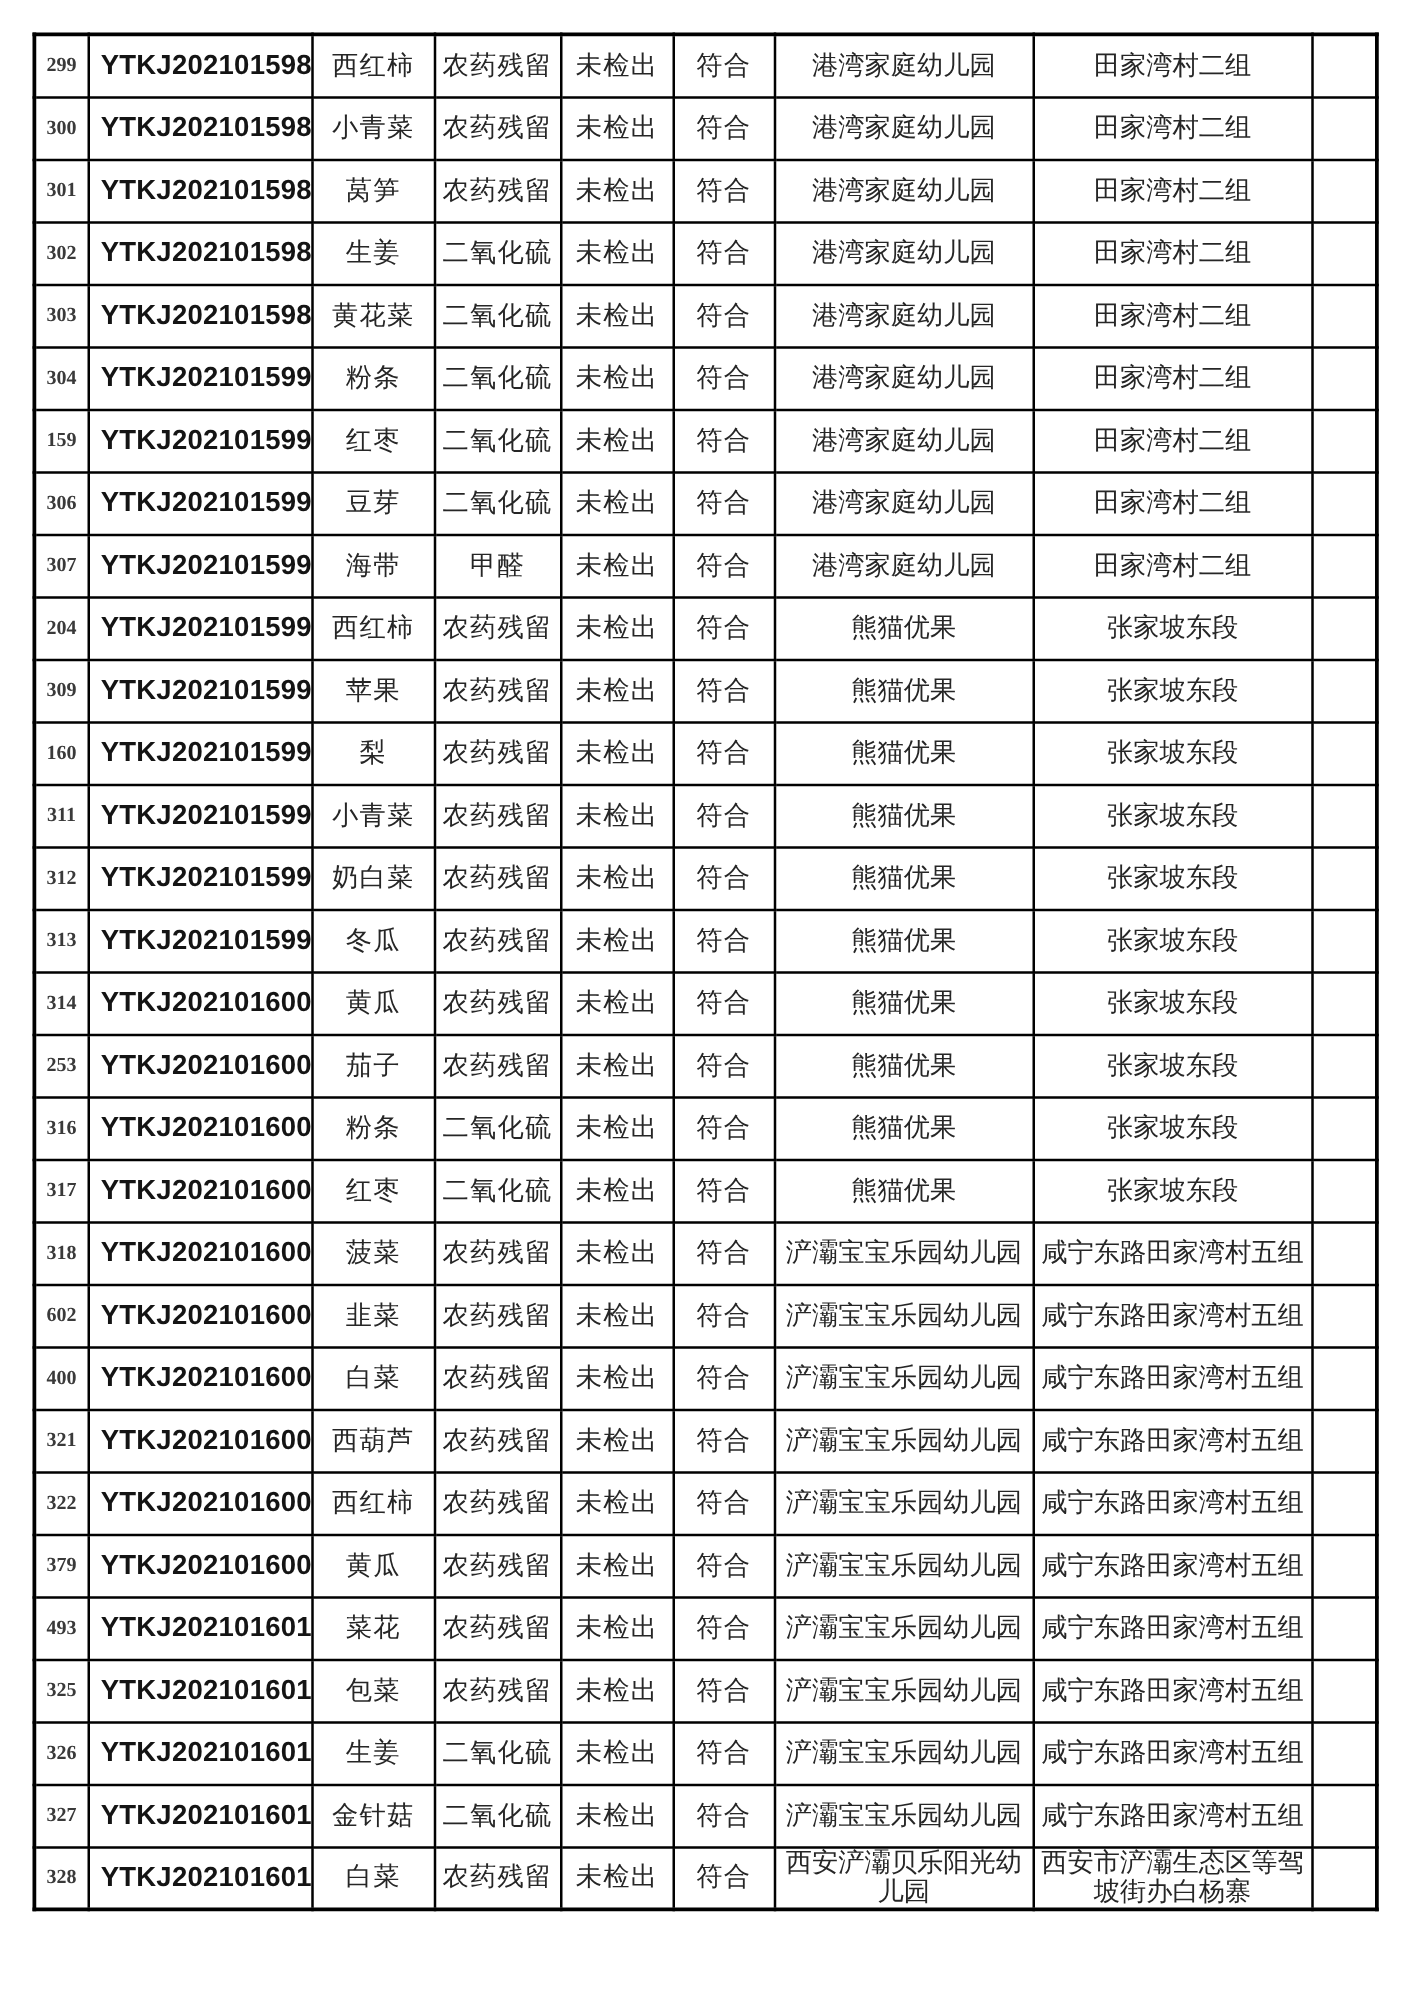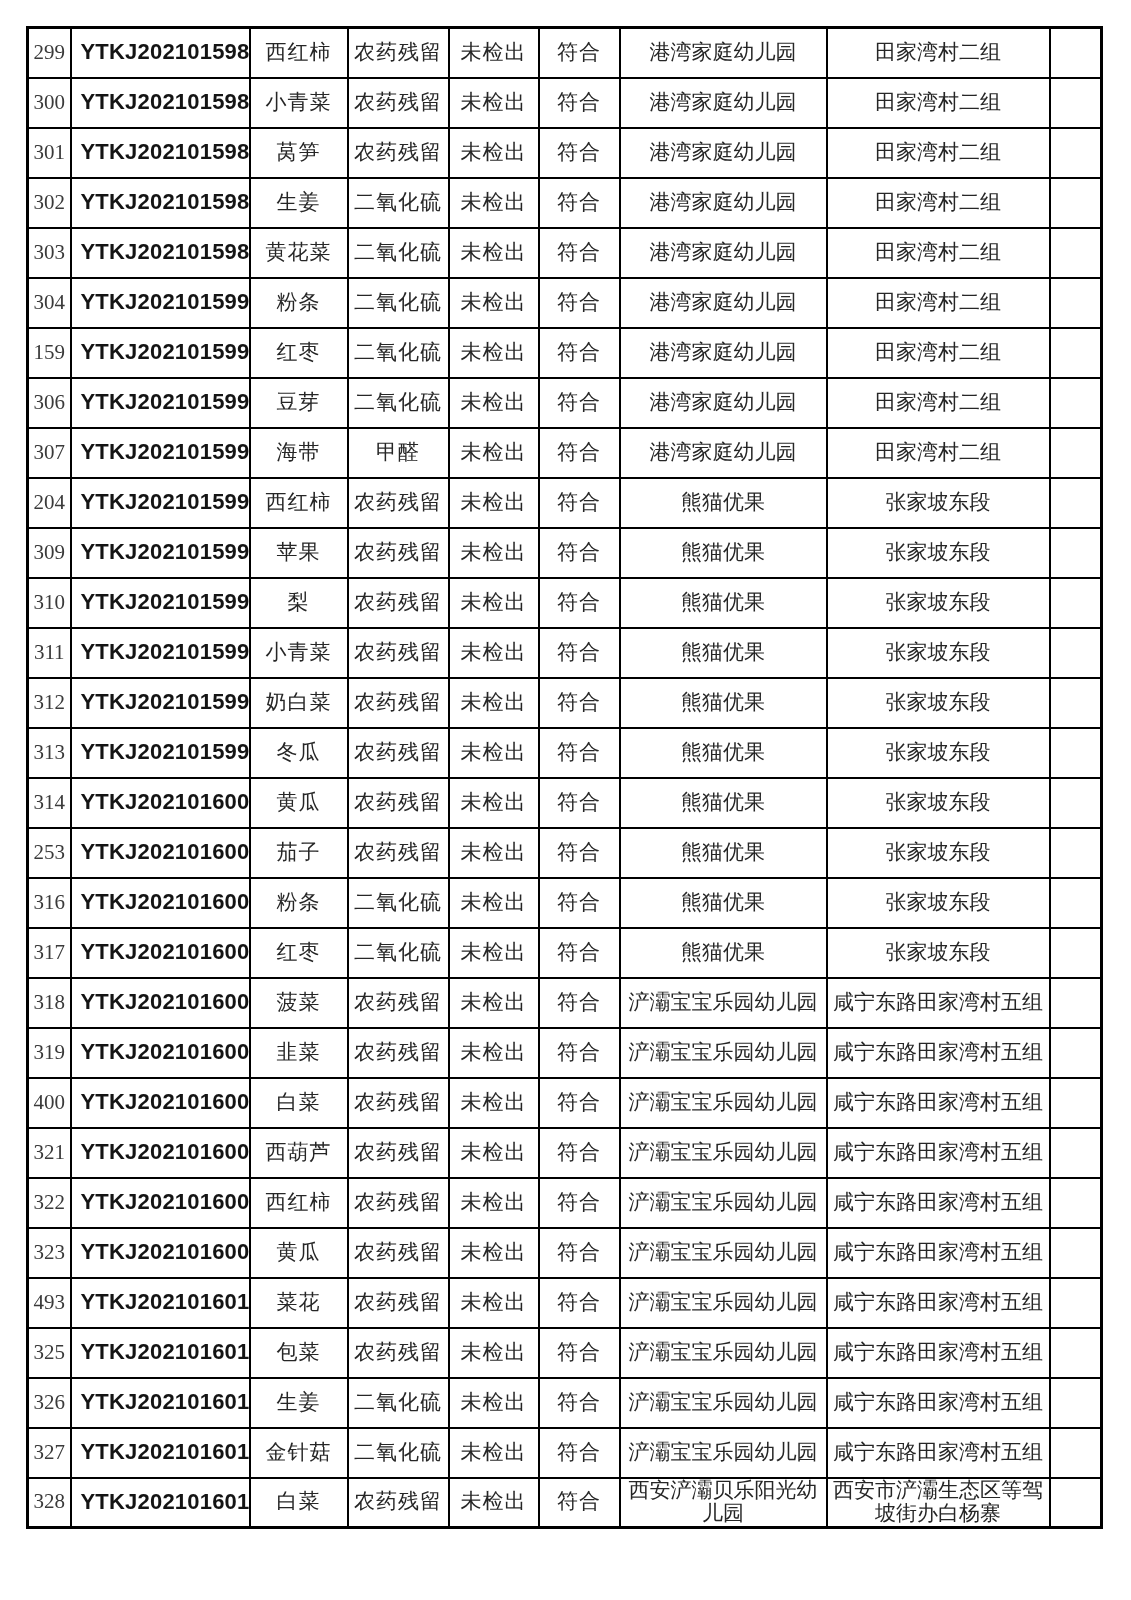--- a/index.html
+++ b/index.html
@@ -41,8 +41,9 @@
     overflow: hidden;
   }
   table.results td.col-no {
-    font-size: 21px;
+    font-size: 16px;
     color: #3a3a3a;
+    font-weight: bold;
   }
   table.results td.col-id {
     text-align: left;

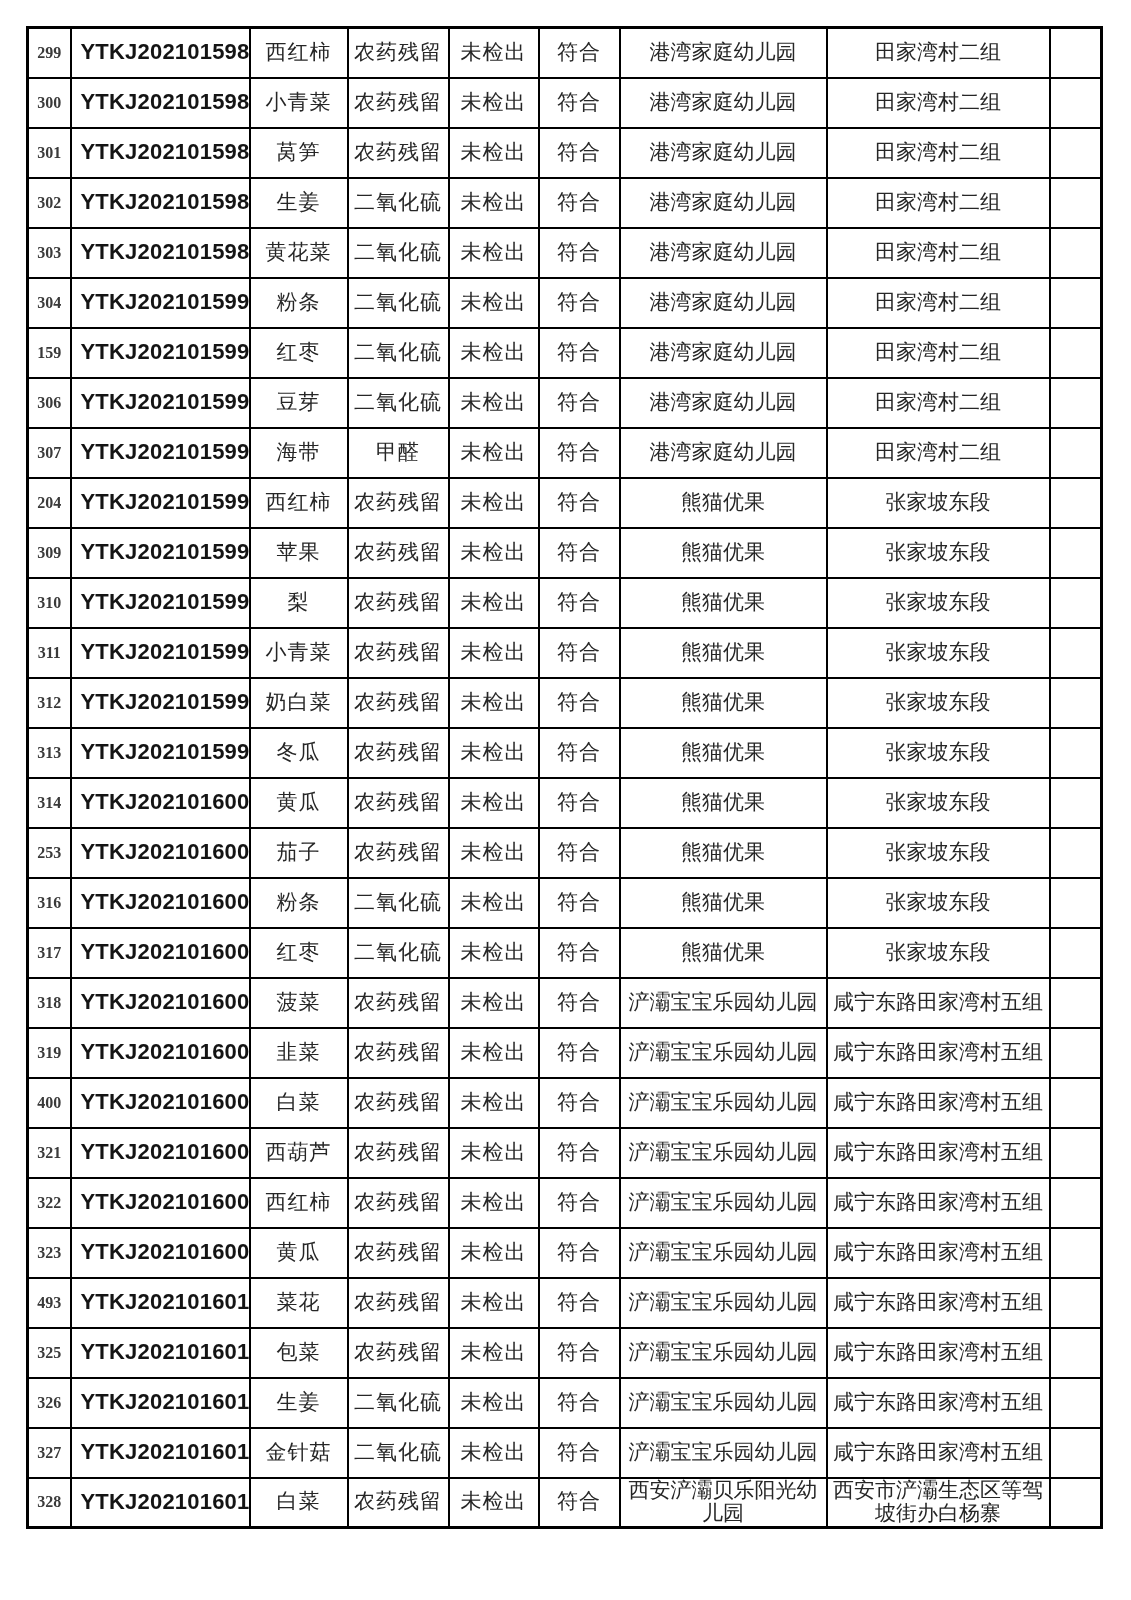--- a/index.html
+++ b/index.html
@@ -200,7 +200,7 @@
           <td class="col-remark"></td>
         </tr>
         <tr>
-          <td class="col-no">310</td>
+          <td class="col-no">160</td>
           <td class="col-id">YTKJ2021015996</td>
           <td class="col-sample">梨</td>
           <td class="col-item">农药残留</td>

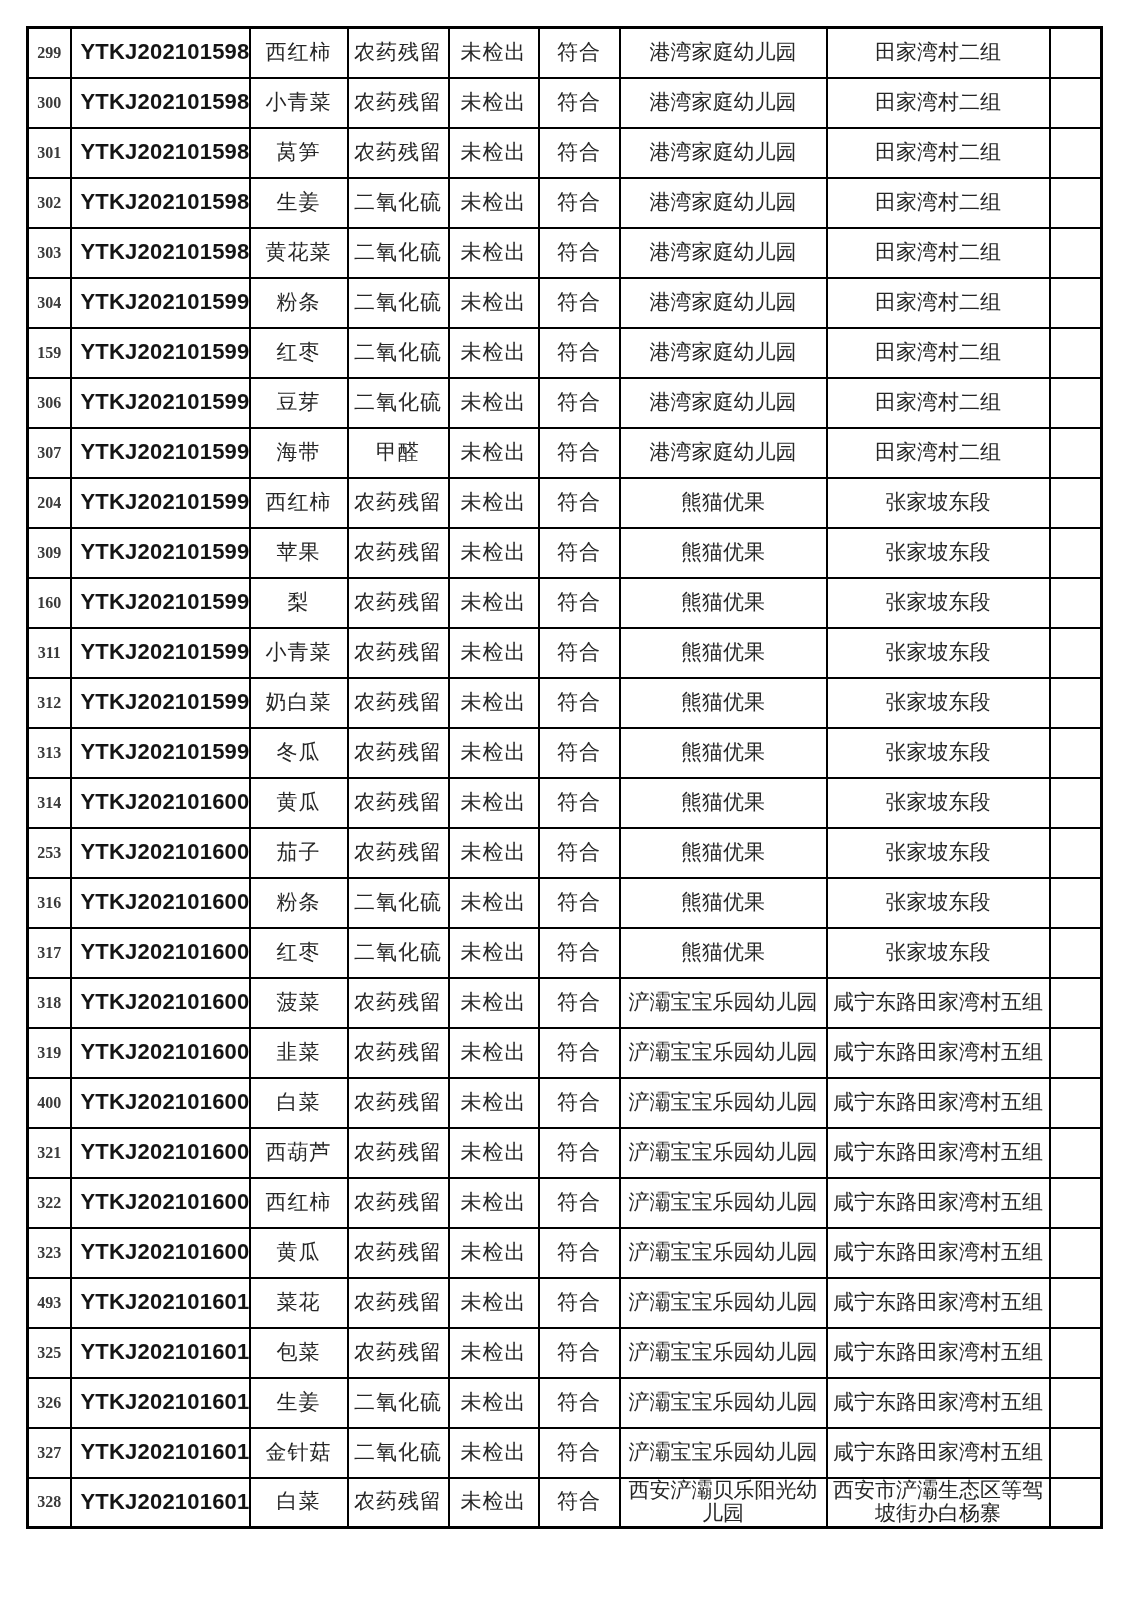--- a/index.html
+++ b/index.html
@@ -299,7 +299,7 @@
           <td class="col-remark"></td>
         </tr>
         <tr>
-          <td class="col-no">319</td>
+          <td class="col-no">602</td>
           <td class="col-id">YTKJ2021016005</td>
           <td class="col-sample">韭菜</td>
           <td class="col-item">农药残留</td>

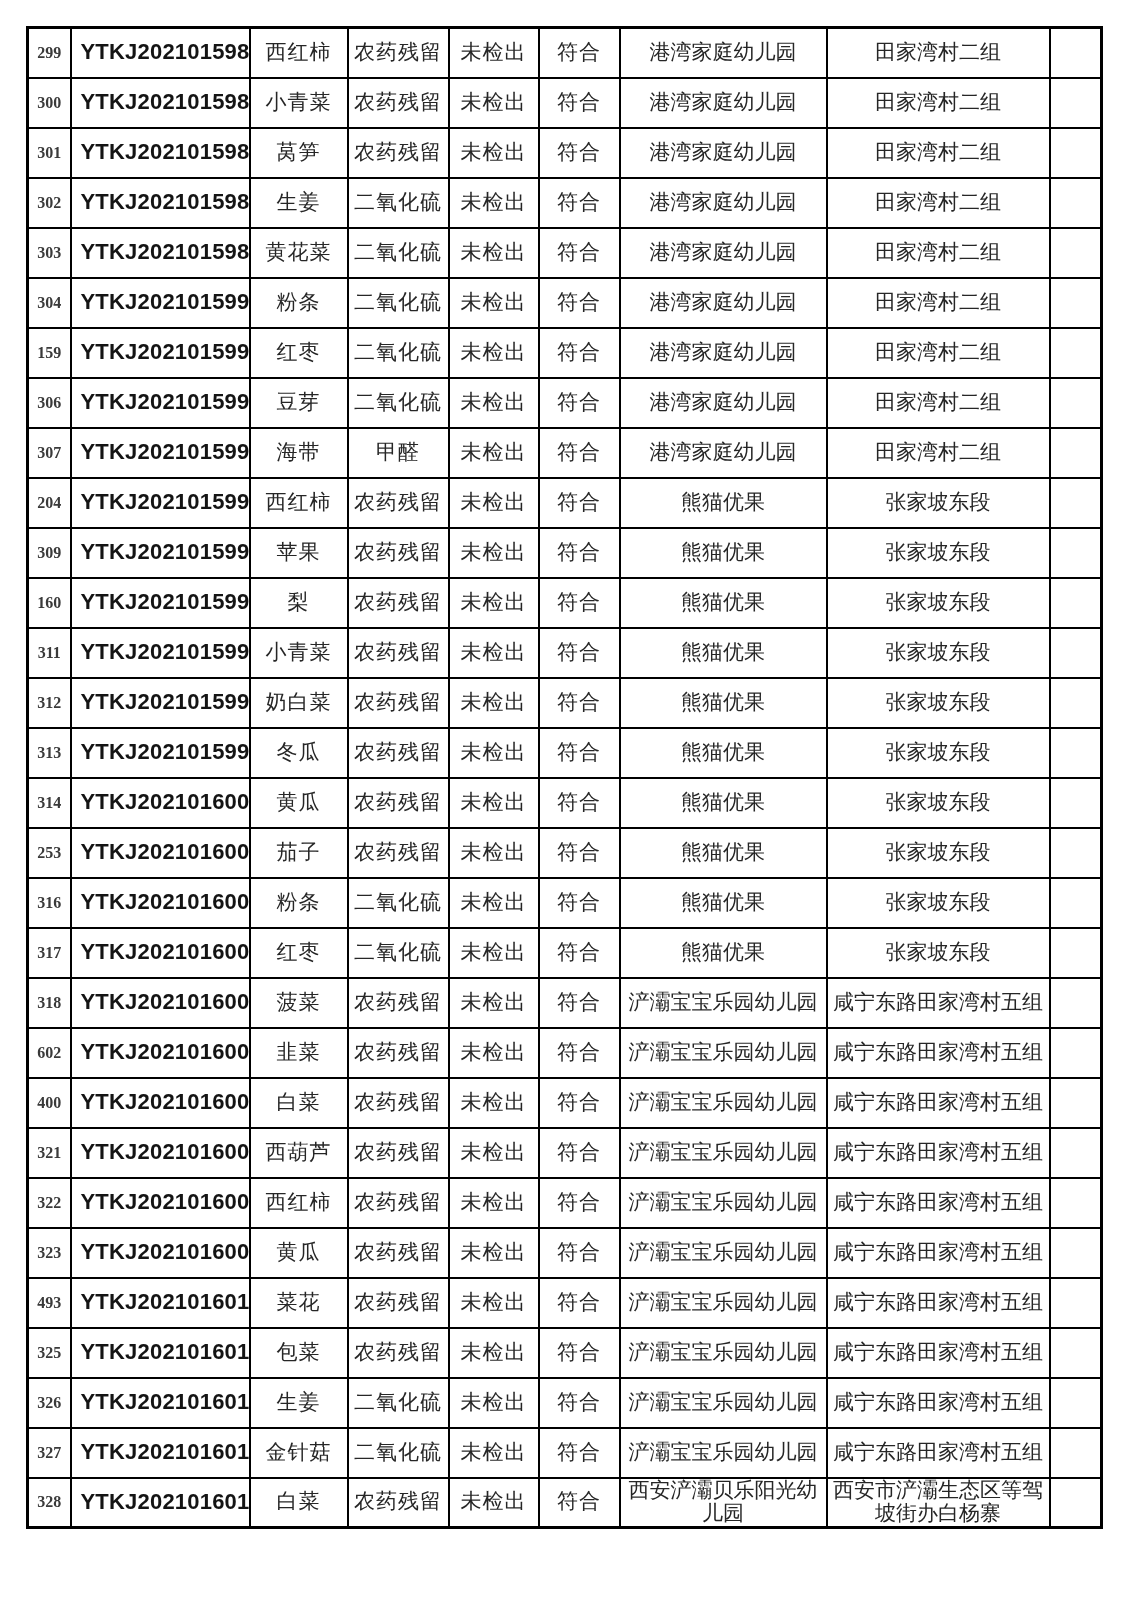--- a/index.html
+++ b/index.html
@@ -343,7 +343,7 @@
           <td class="col-remark"></td>
         </tr>
         <tr>
-          <td class="col-no">323</td>
+          <td class="col-no">379</td>
           <td class="col-id">YTKJ2021016009</td>
           <td class="col-sample">黄瓜</td>
           <td class="col-item">农药残留</td>

